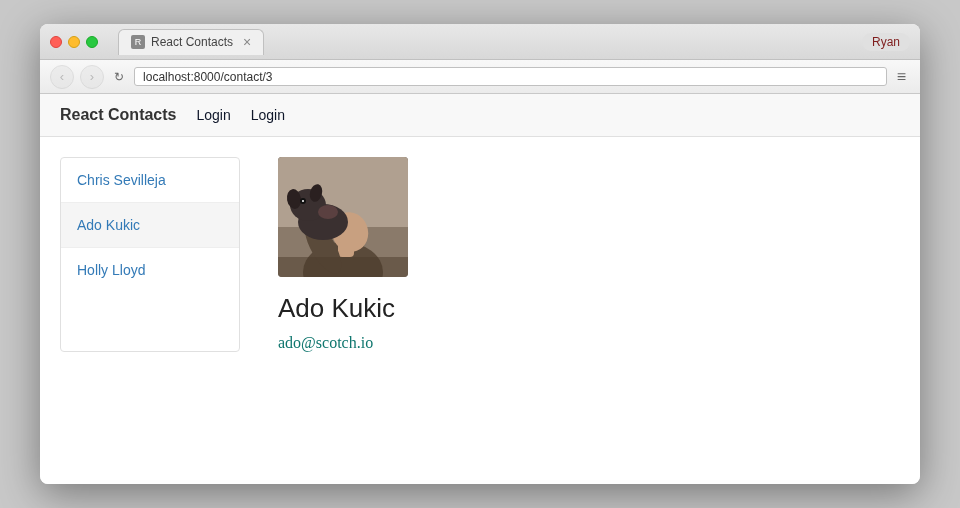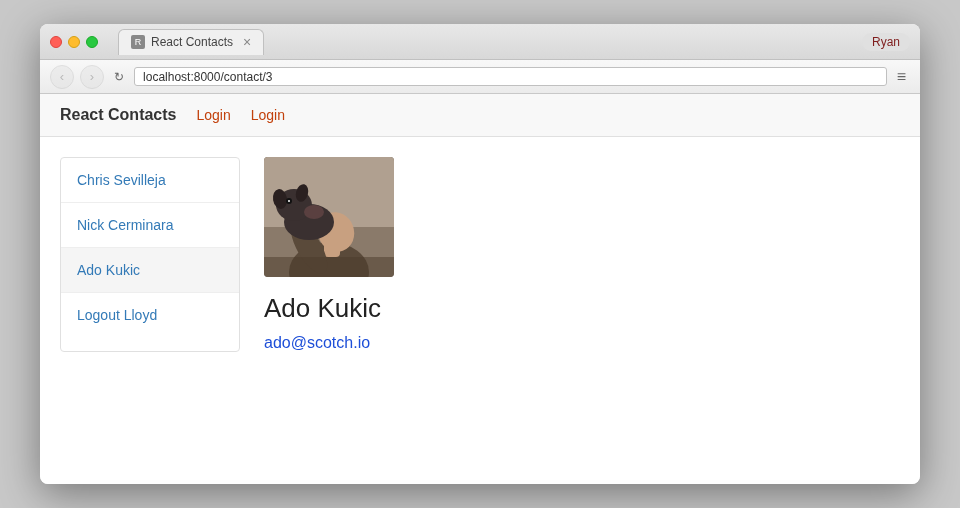--- a/index.html
+++ b/index.html
@@ -169,7 +169,7 @@
     }
     .app-nav-link {
       font-size: 14px;
-      color: #c2410c;
+      color: #0f172a;
       text-decoration: none;
       cursor: pointer;
     }

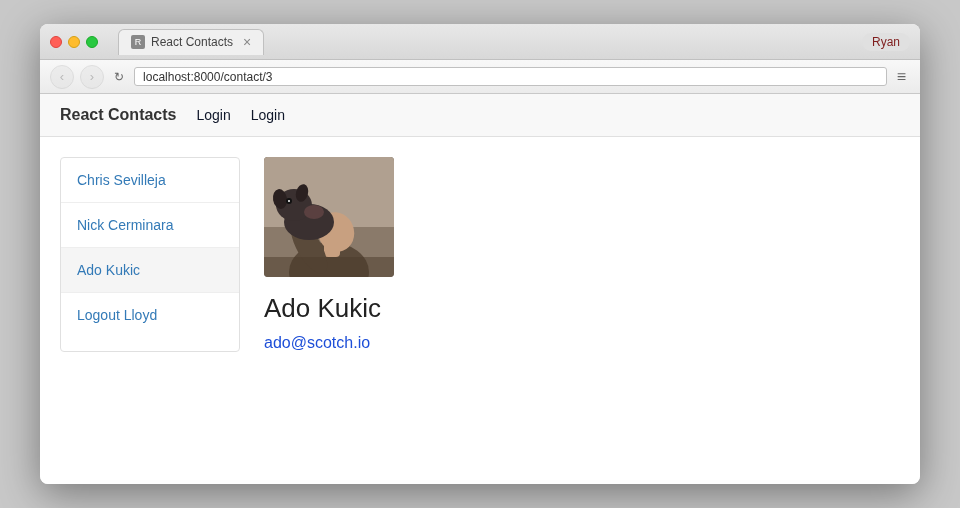--- a/index.html
+++ b/index.html
@@ -178,7 +178,7 @@
     .main-content {
       display: flex;
       padding: 20px;
-      gap: 14px;
+      gap: 28px;
     }
 
     

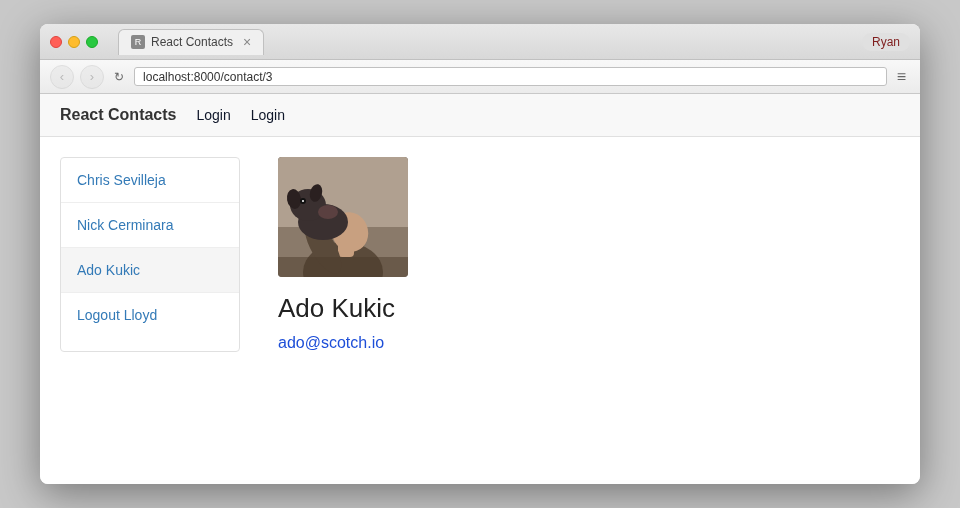--- a/index.html
+++ b/index.html
@@ -274,7 +274,6 @@
 
       <div class="sidebar">
         <div class="sidebar-item">Chris Sevilleja</div>
-        <div class="sidebar-item">Nick Cerminara</div>
         <div class="sidebar-item active">Ado Kukic</div>
         <div class="sidebar-item">Logout Lloyd</div>
       </div>

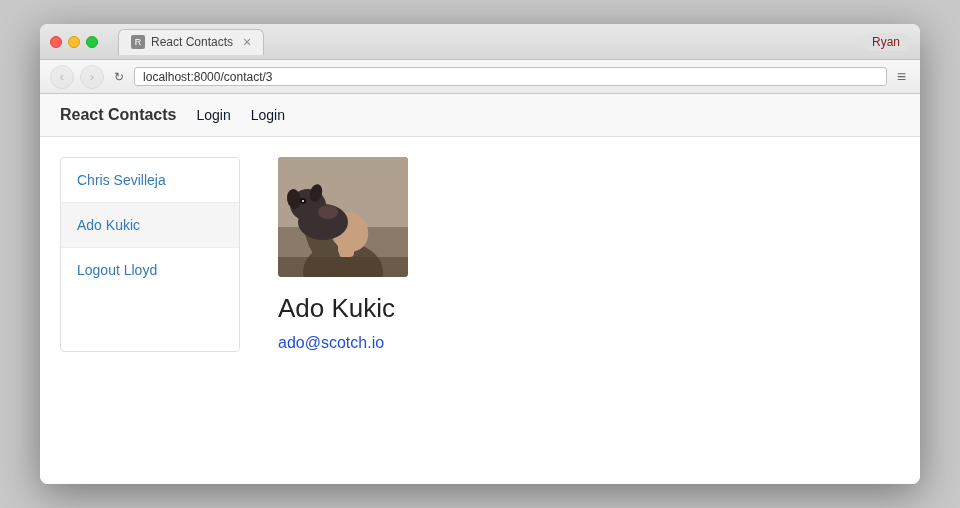--- a/index.html
+++ b/index.html
@@ -275,7 +275,7 @@
       <div class="sidebar">
         <div class="sidebar-item">Chris Sevilleja</div>
         <div class="sidebar-item active">Ado Kukic</div>
-        <div class="sidebar-item">Logout Lloyd</div>
+        <div class="sidebar-item">Holly Lloyd</div>
       </div>
 
       <div class="contact-detail">

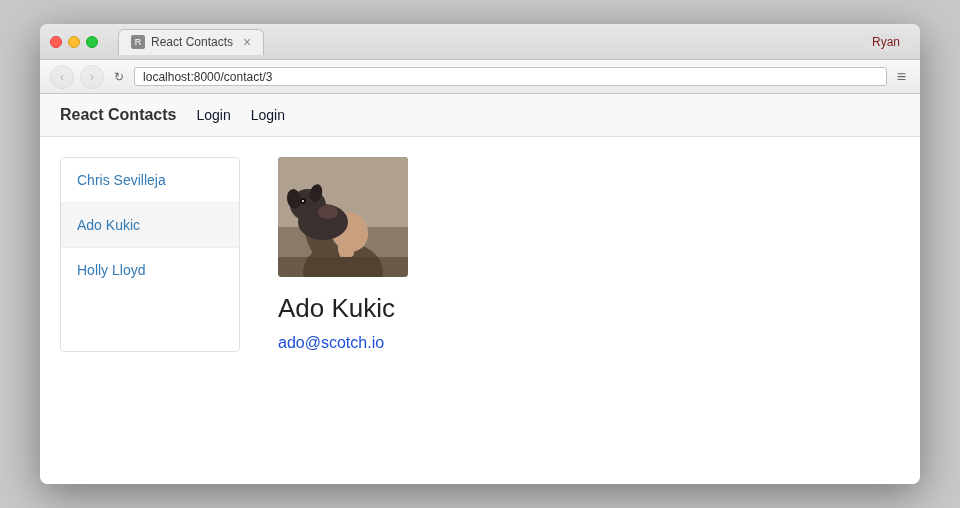--- a/index.html
+++ b/index.html
@@ -230,7 +230,8 @@
     }
     .contact-email {
       font-size: 16px;
-      color: #1d4ed8;
+      color: #0f766e;
+      font-family: Liberation Serif, serif;
     }
   </style>
 </head>

